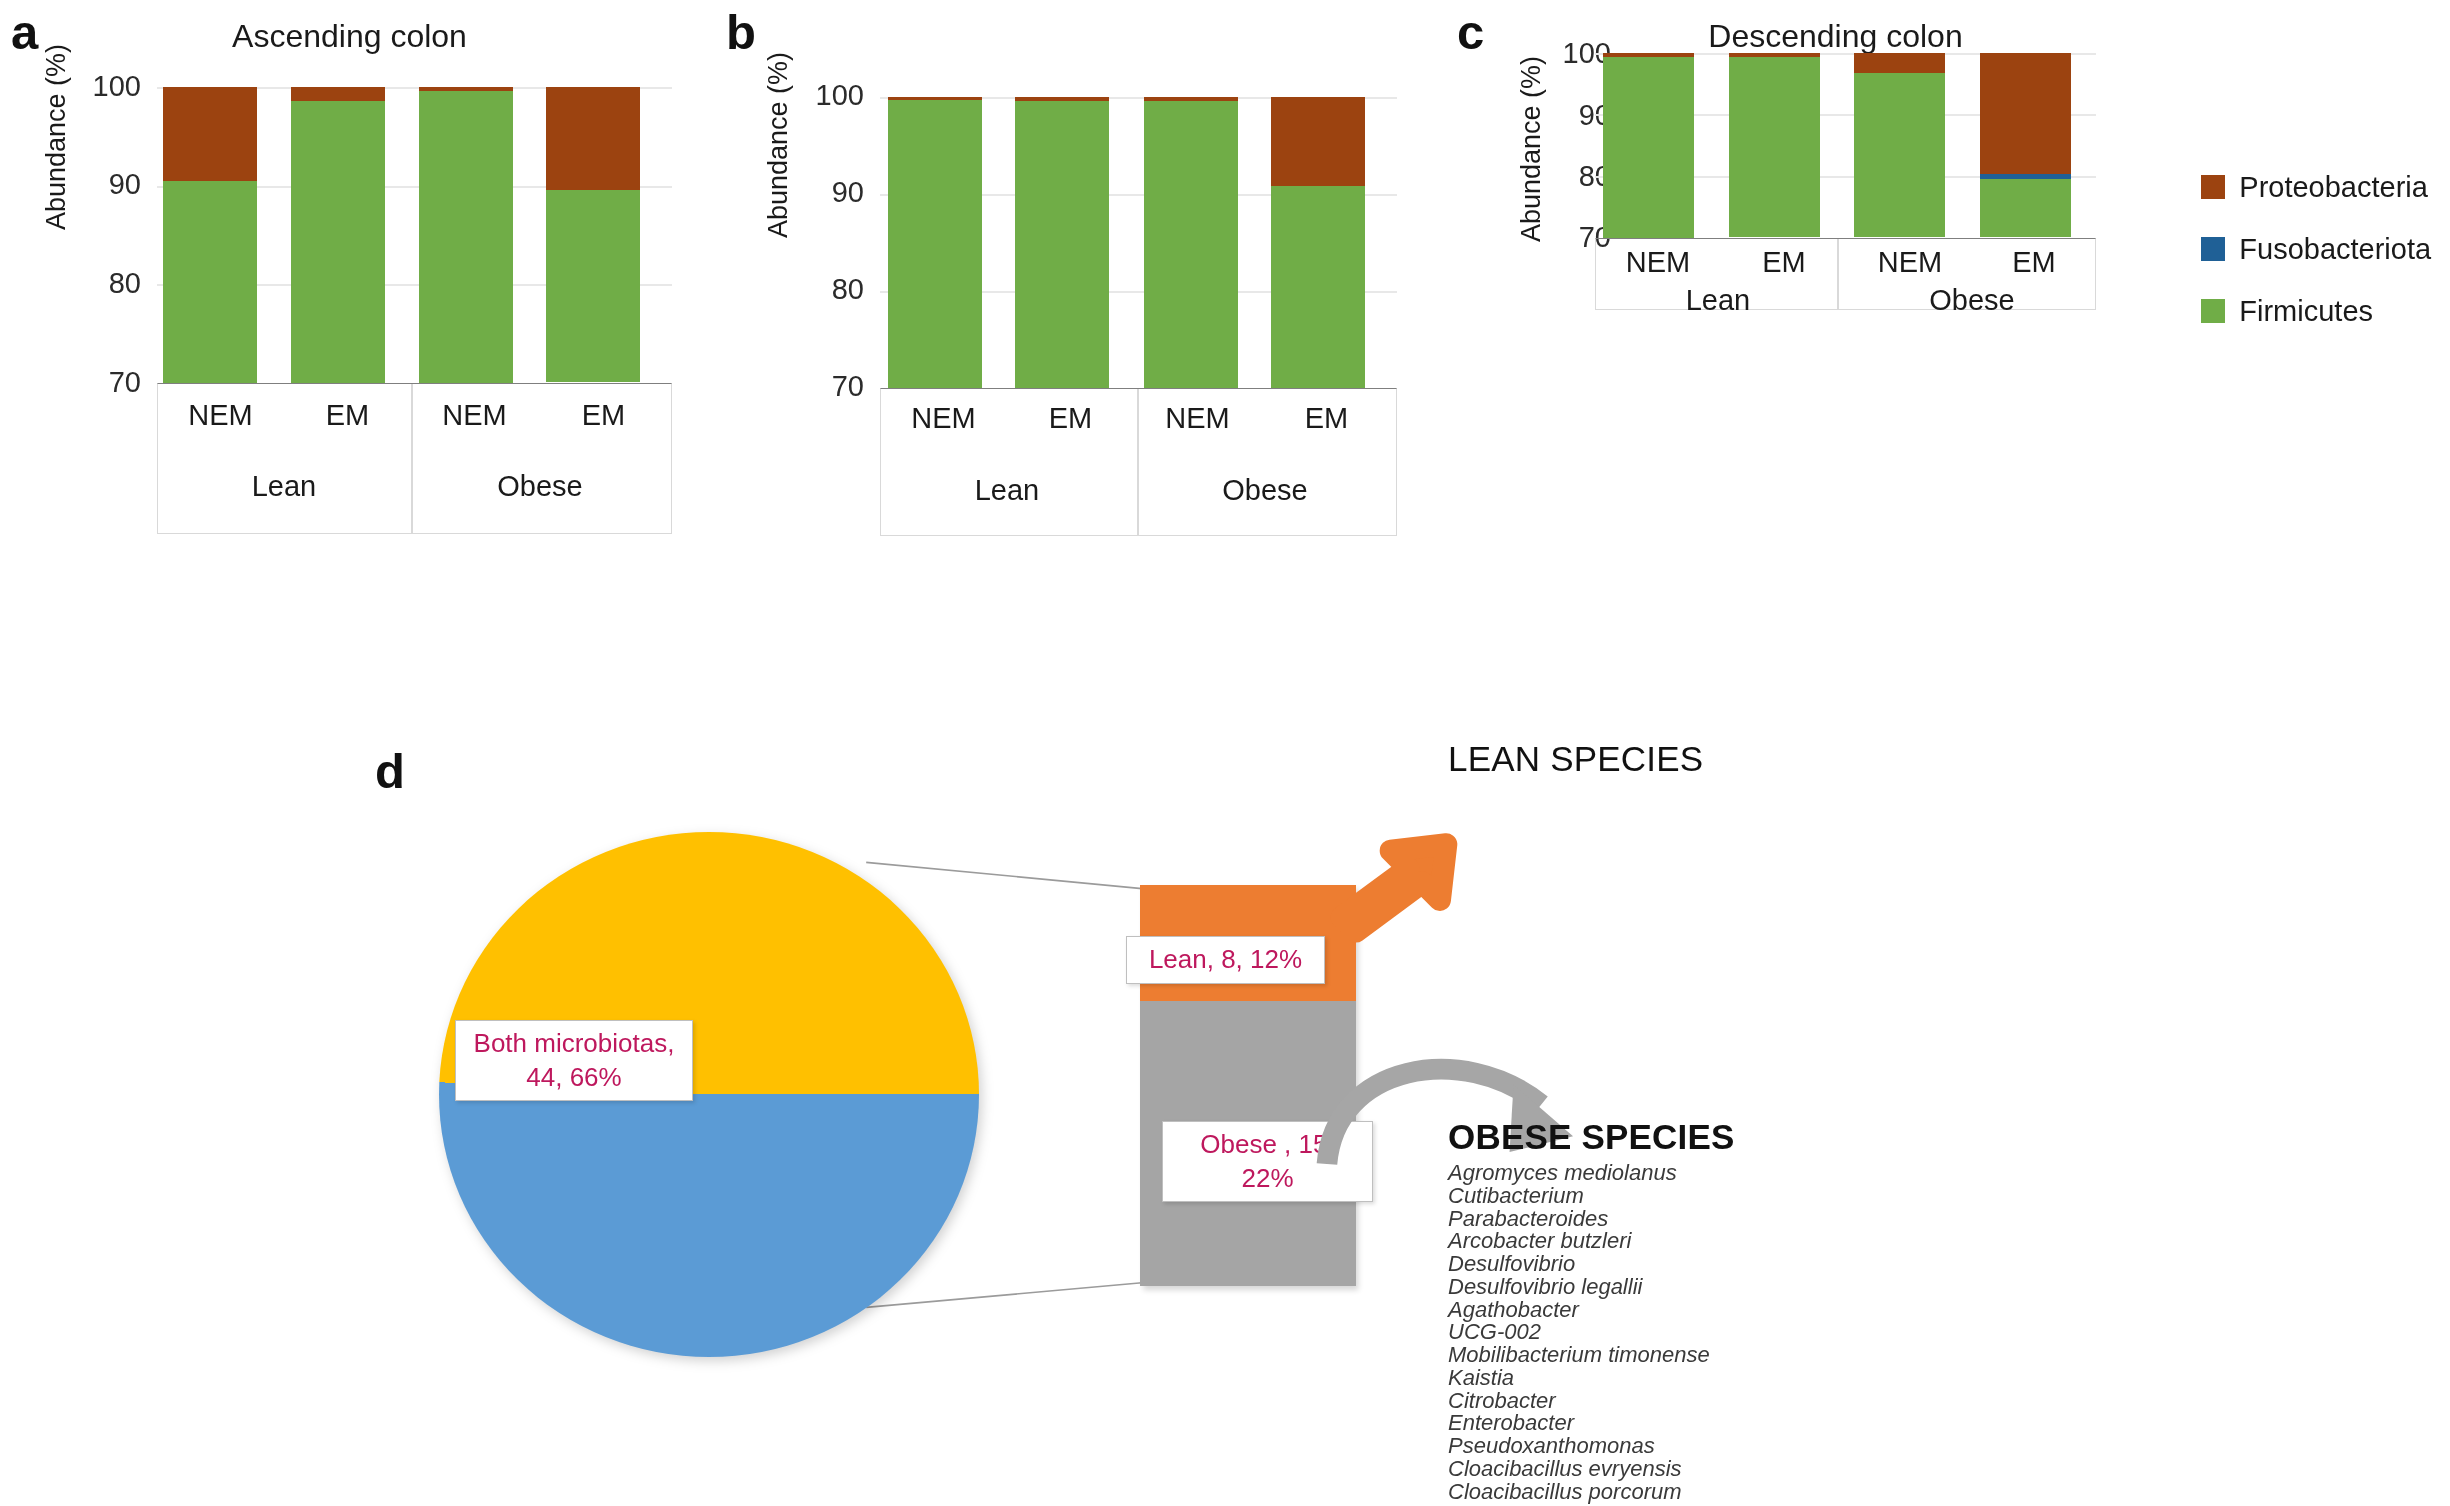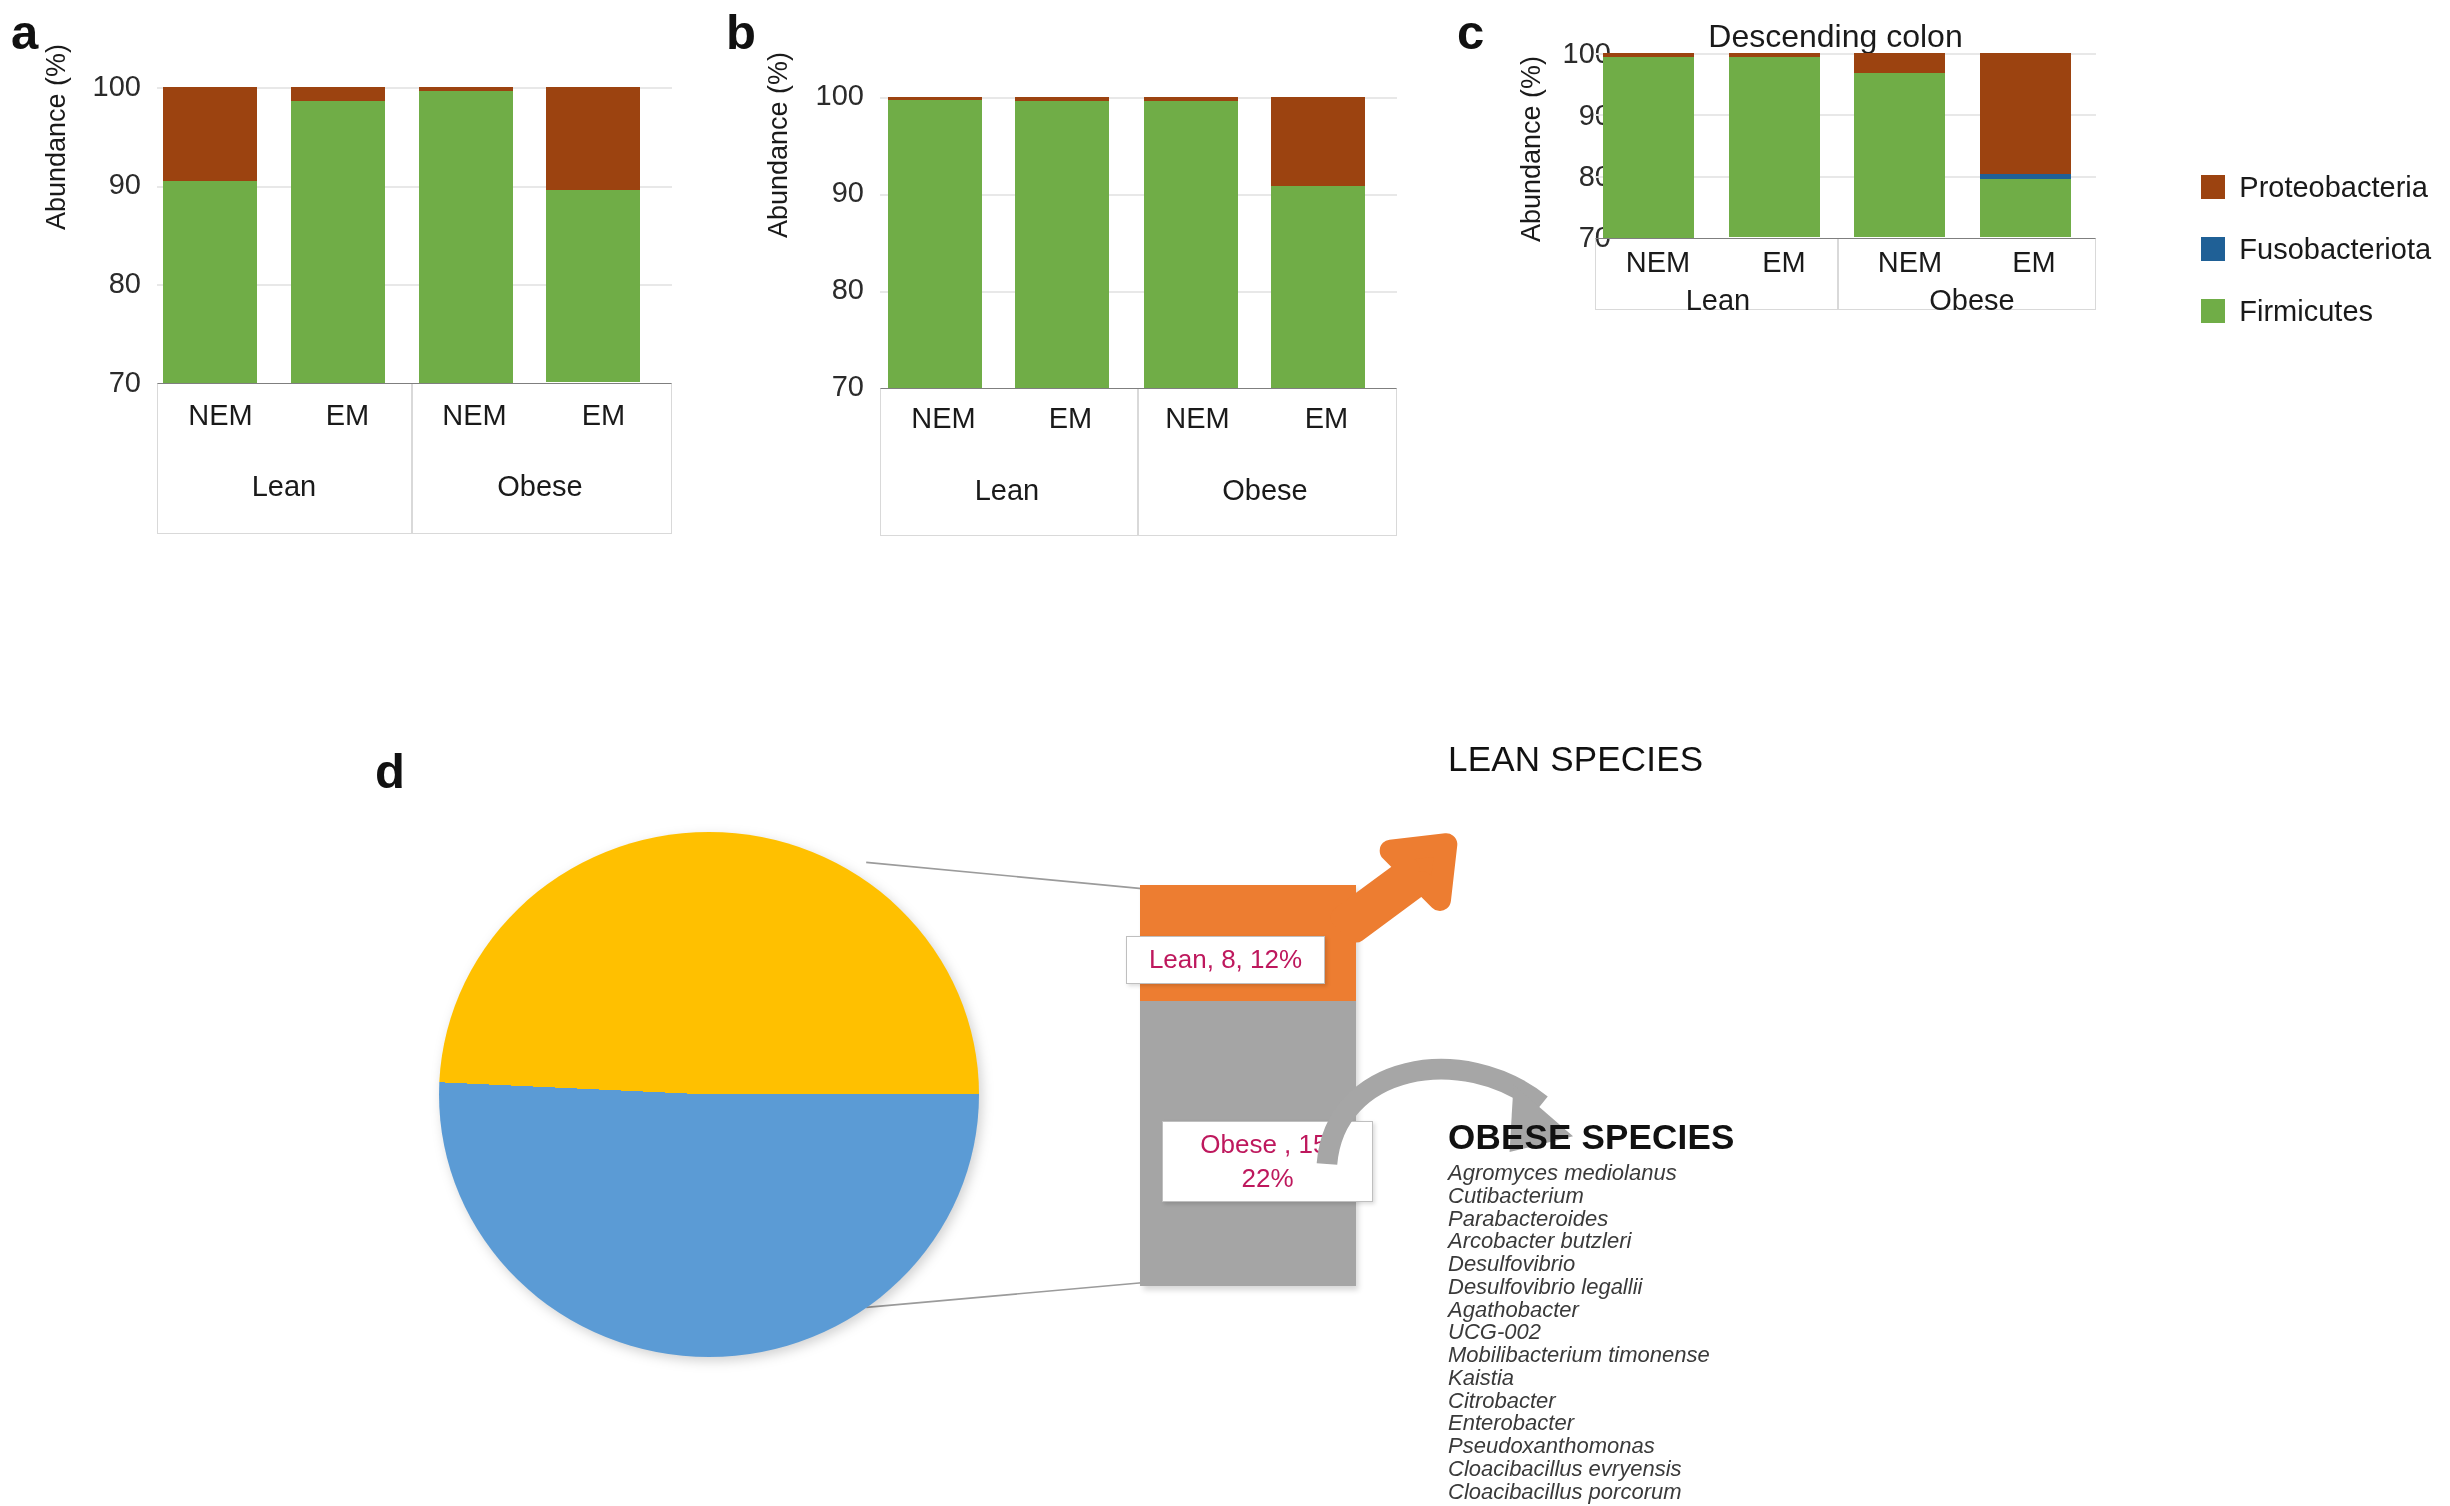--- a/index.html
+++ b/index.html
@@ -227,6 +227,7 @@
 
 <div class="panel" id="panel-a" style="left:0;width:715px;height:628px;">
   <div class="panel-letter" style="left:11px;top:8px;">a</div>
+  <div class="panel-title" style="left:127px;top:17.5px;width:445px;">Ascending colon</div>
 
   <div class="y-axis-label" style="left:41px;top:230px;">Abundance (%)</div>
 

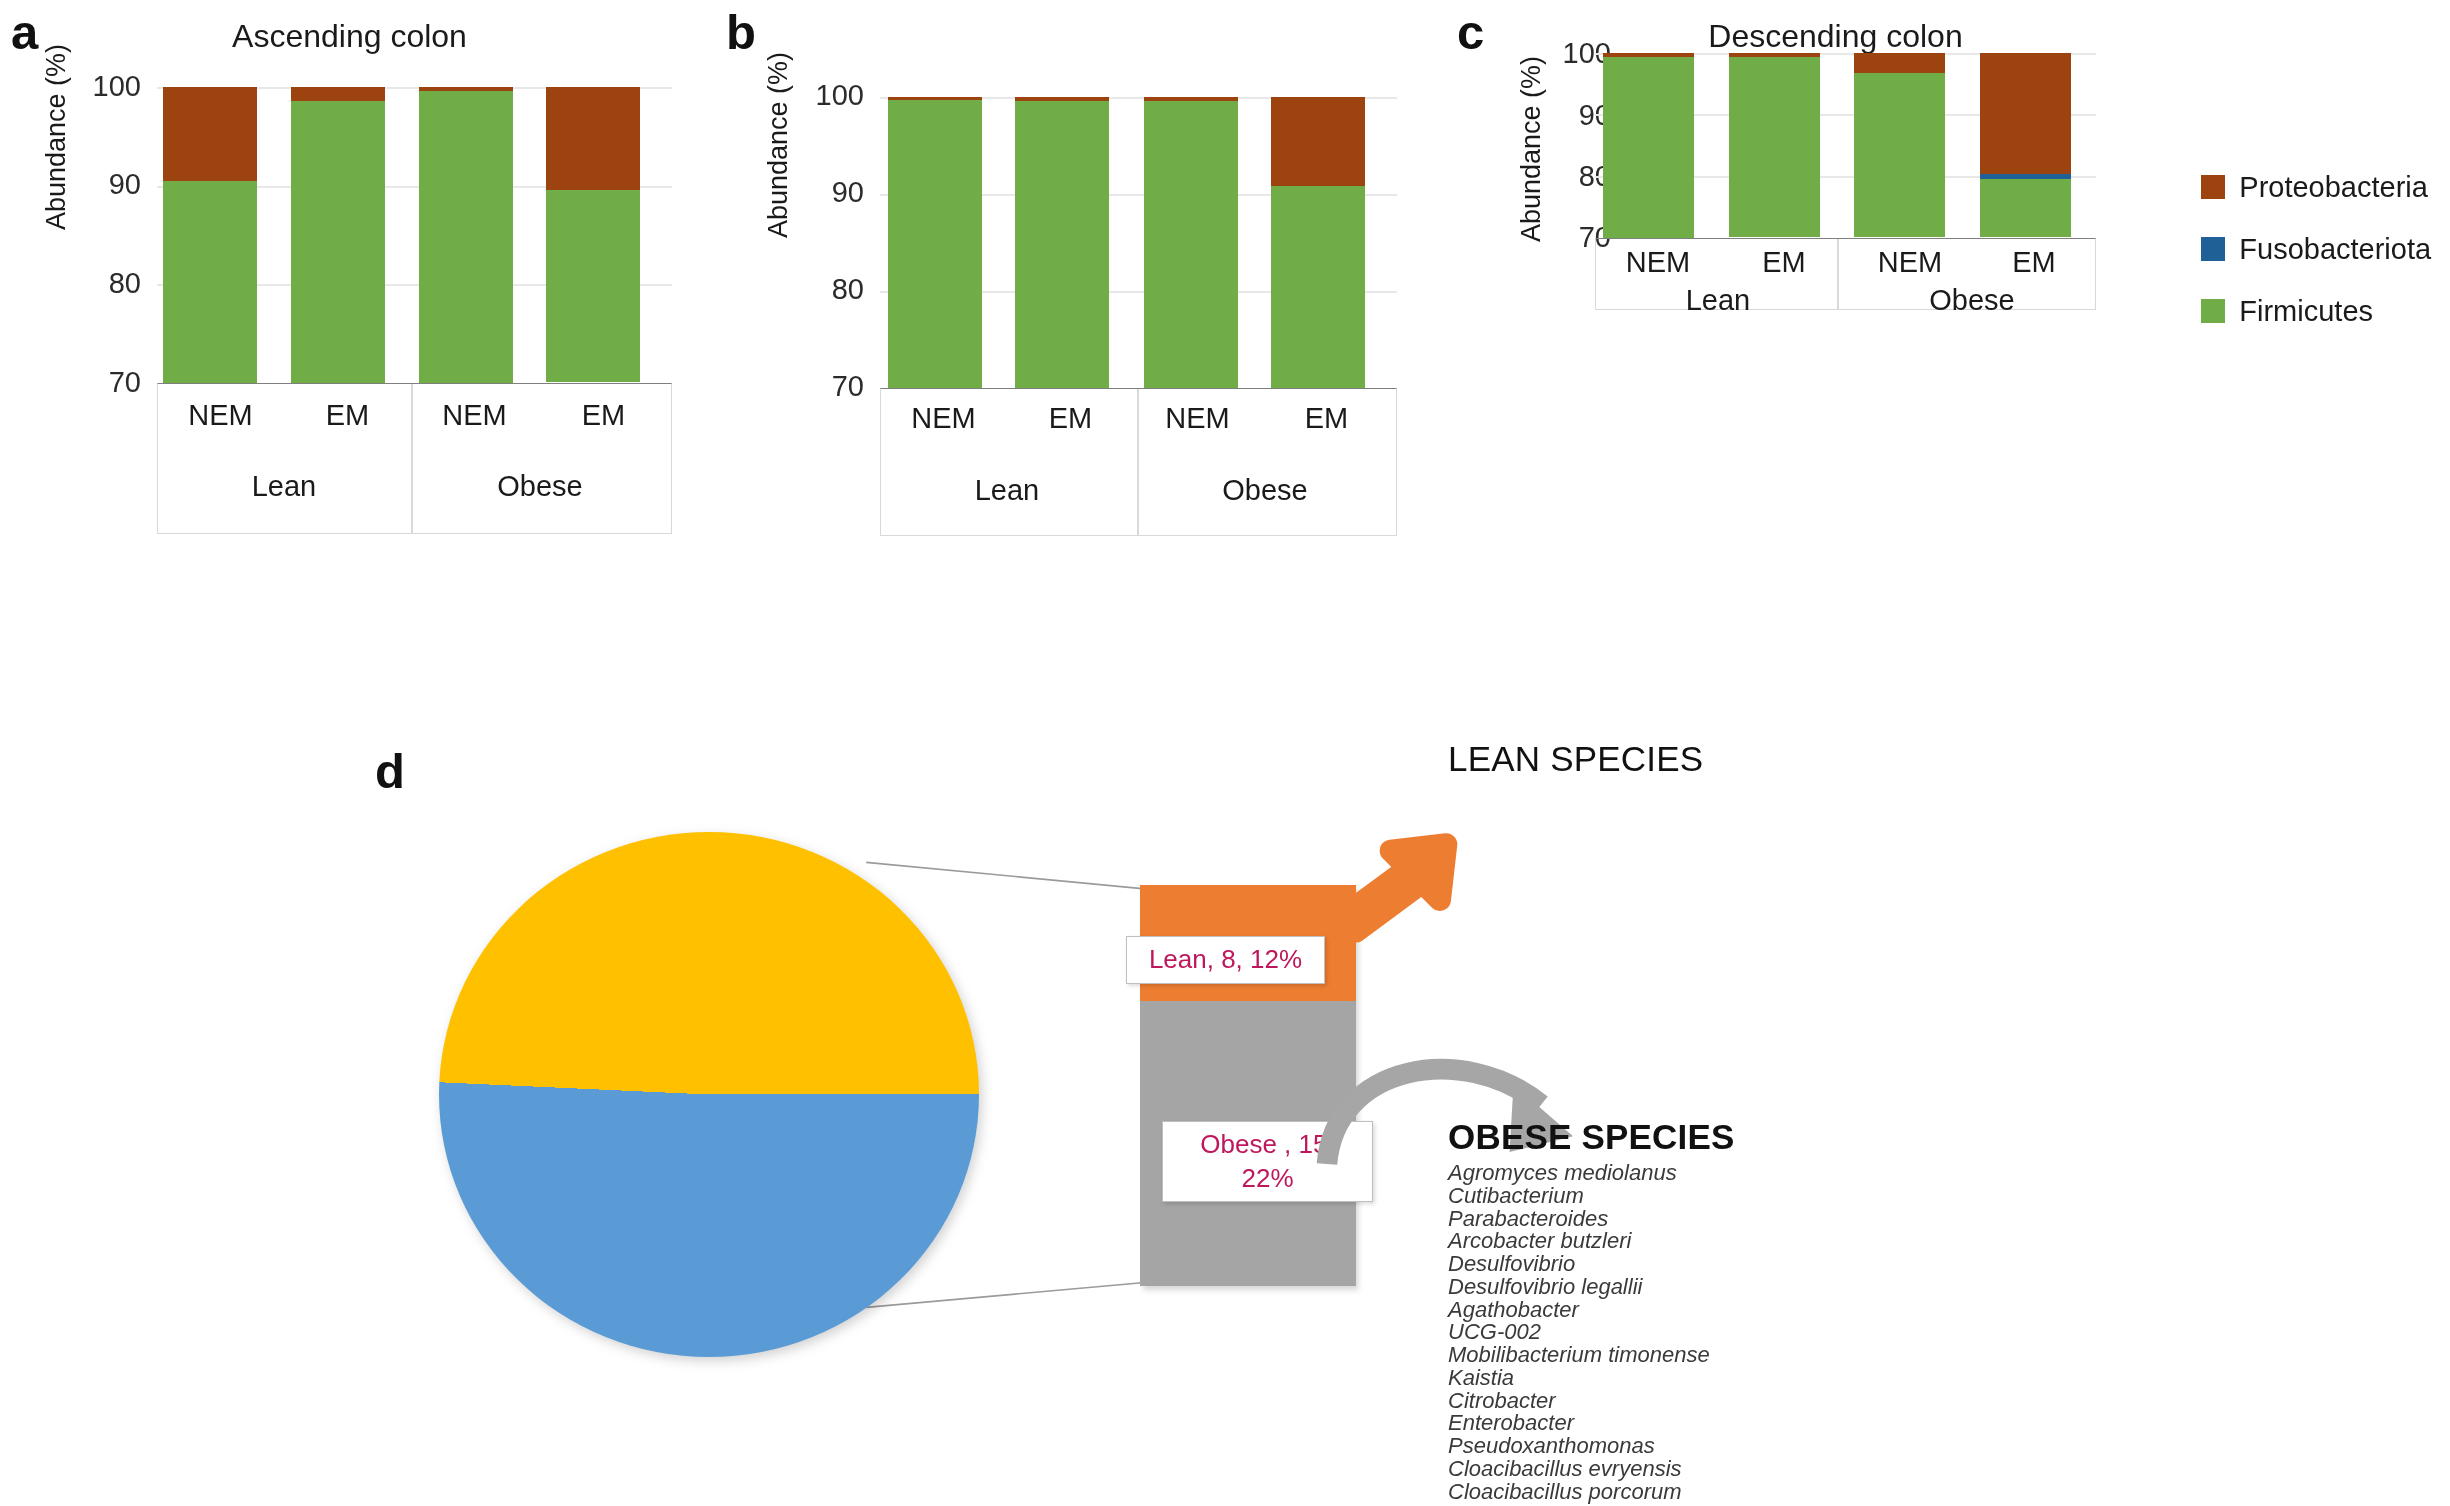--- a/index.html
+++ b/index.html
@@ -387,6 +387,7 @@
     <div id="pie" style="background: conic-gradient(from 90deg, rgb(91, 155, 213) -55deg, rgb(91, 155, 213) 182.6deg, rgb(255, 192, 0) 182.6deg, rgb(255, 192, 0) 305deg);"></div>
   </div>
 
+  <div class="callout" style="left:455px;top:1020px;width:238px;">Both microbiotas, 44, 66%</div>
 
   <div id="bop">
     <div id="bop-lean" style="background:#ed7d31;"></div>

